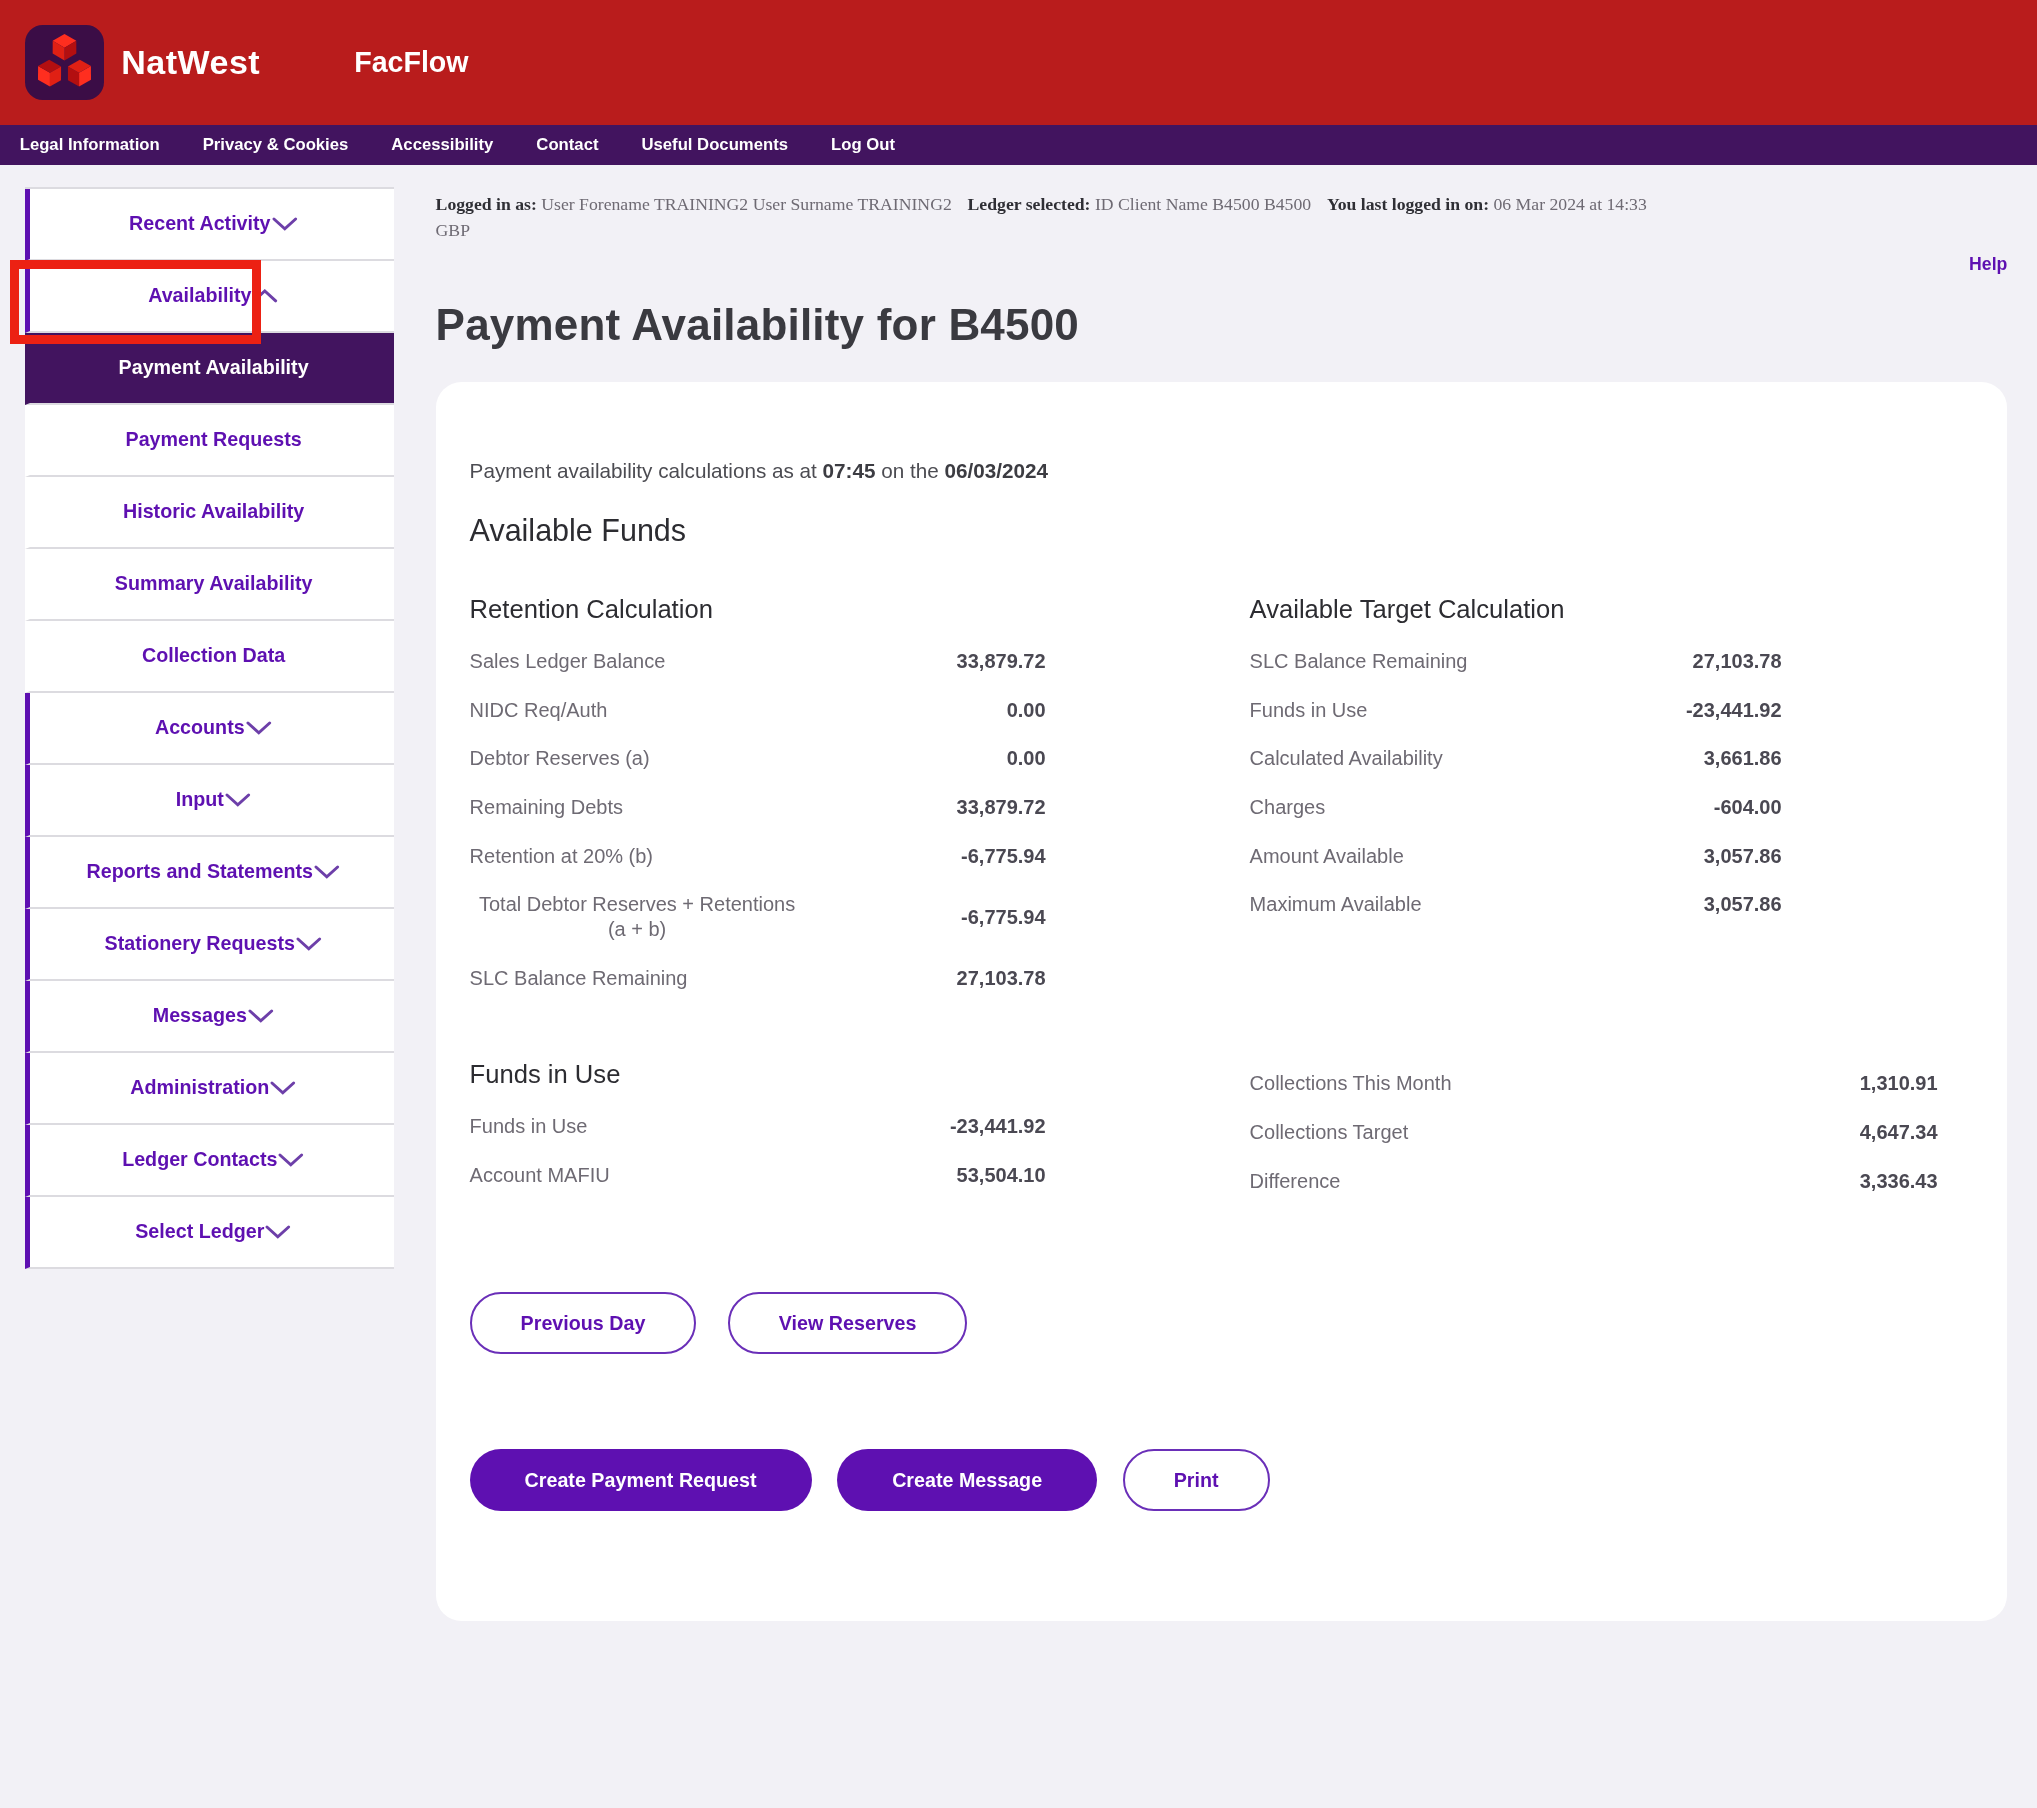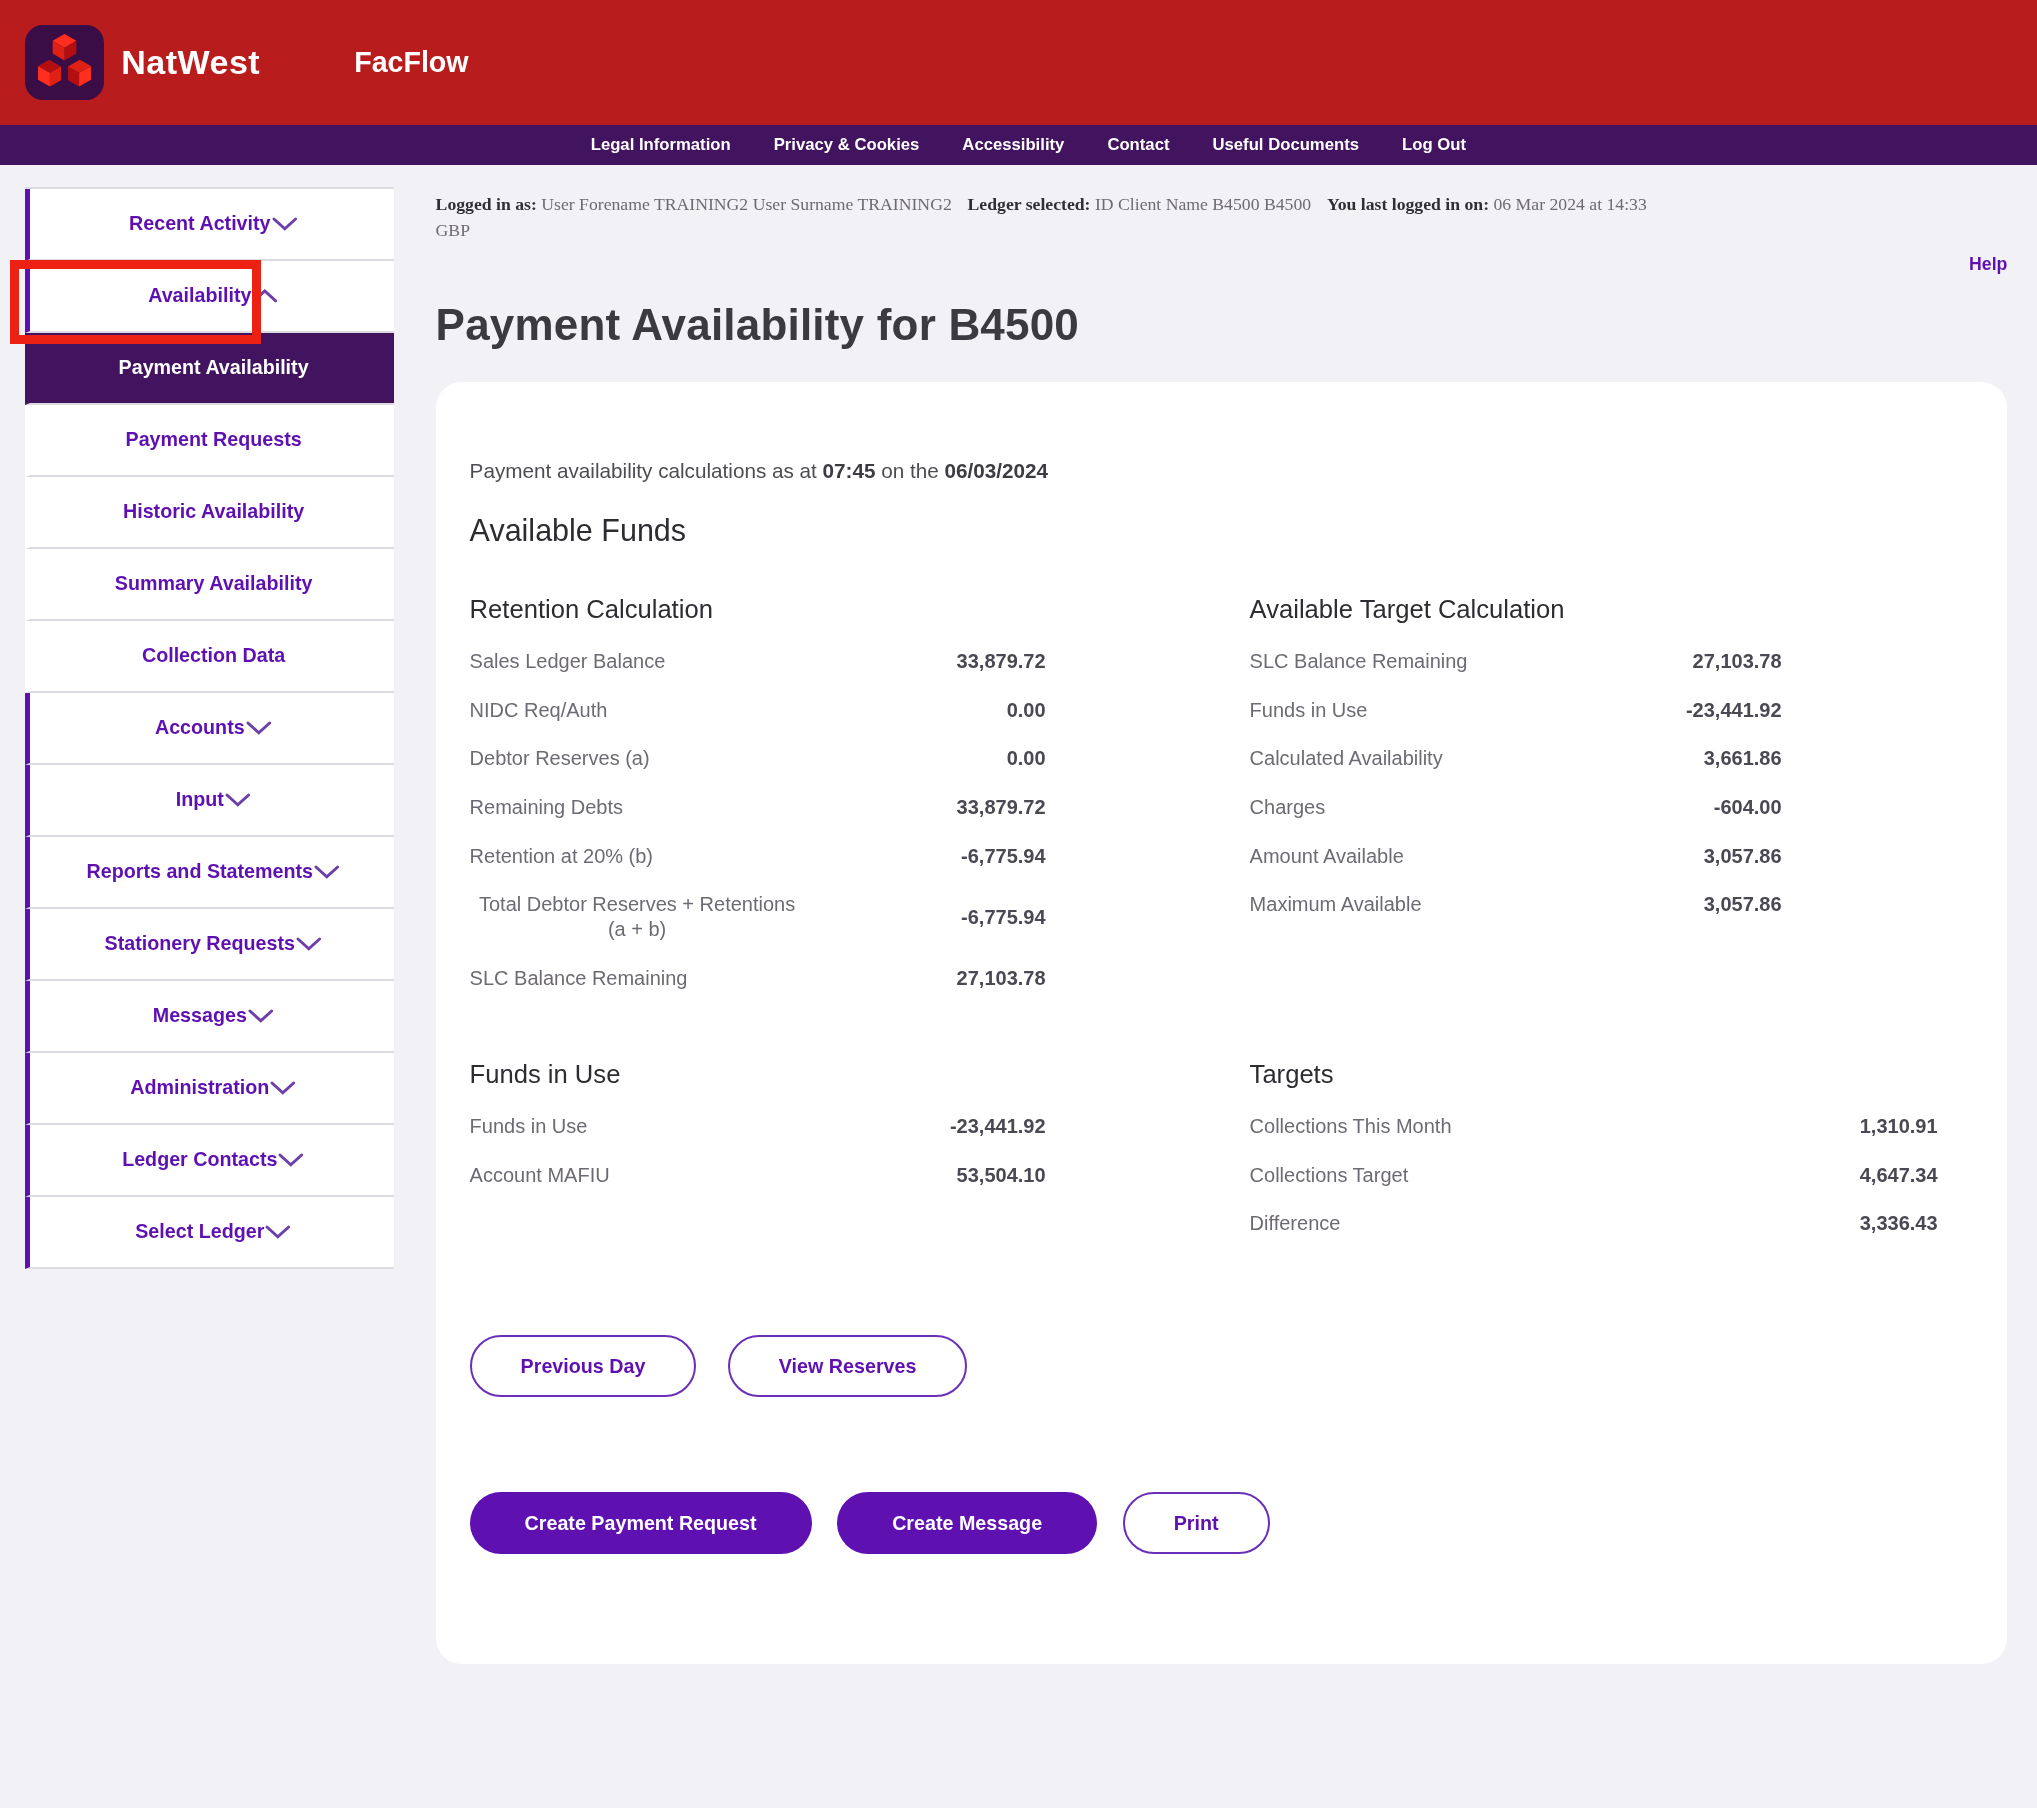--- a/index.html
+++ b/index.html
@@ -34,7 +34,6 @@
     align-items: center;
     padding-left: 19.7px;
     gap: 43px;
-    justify-content: center;
   }
   .util-nav a {
     color: #ffffff; font-size: 16.7px; font-weight: 700;

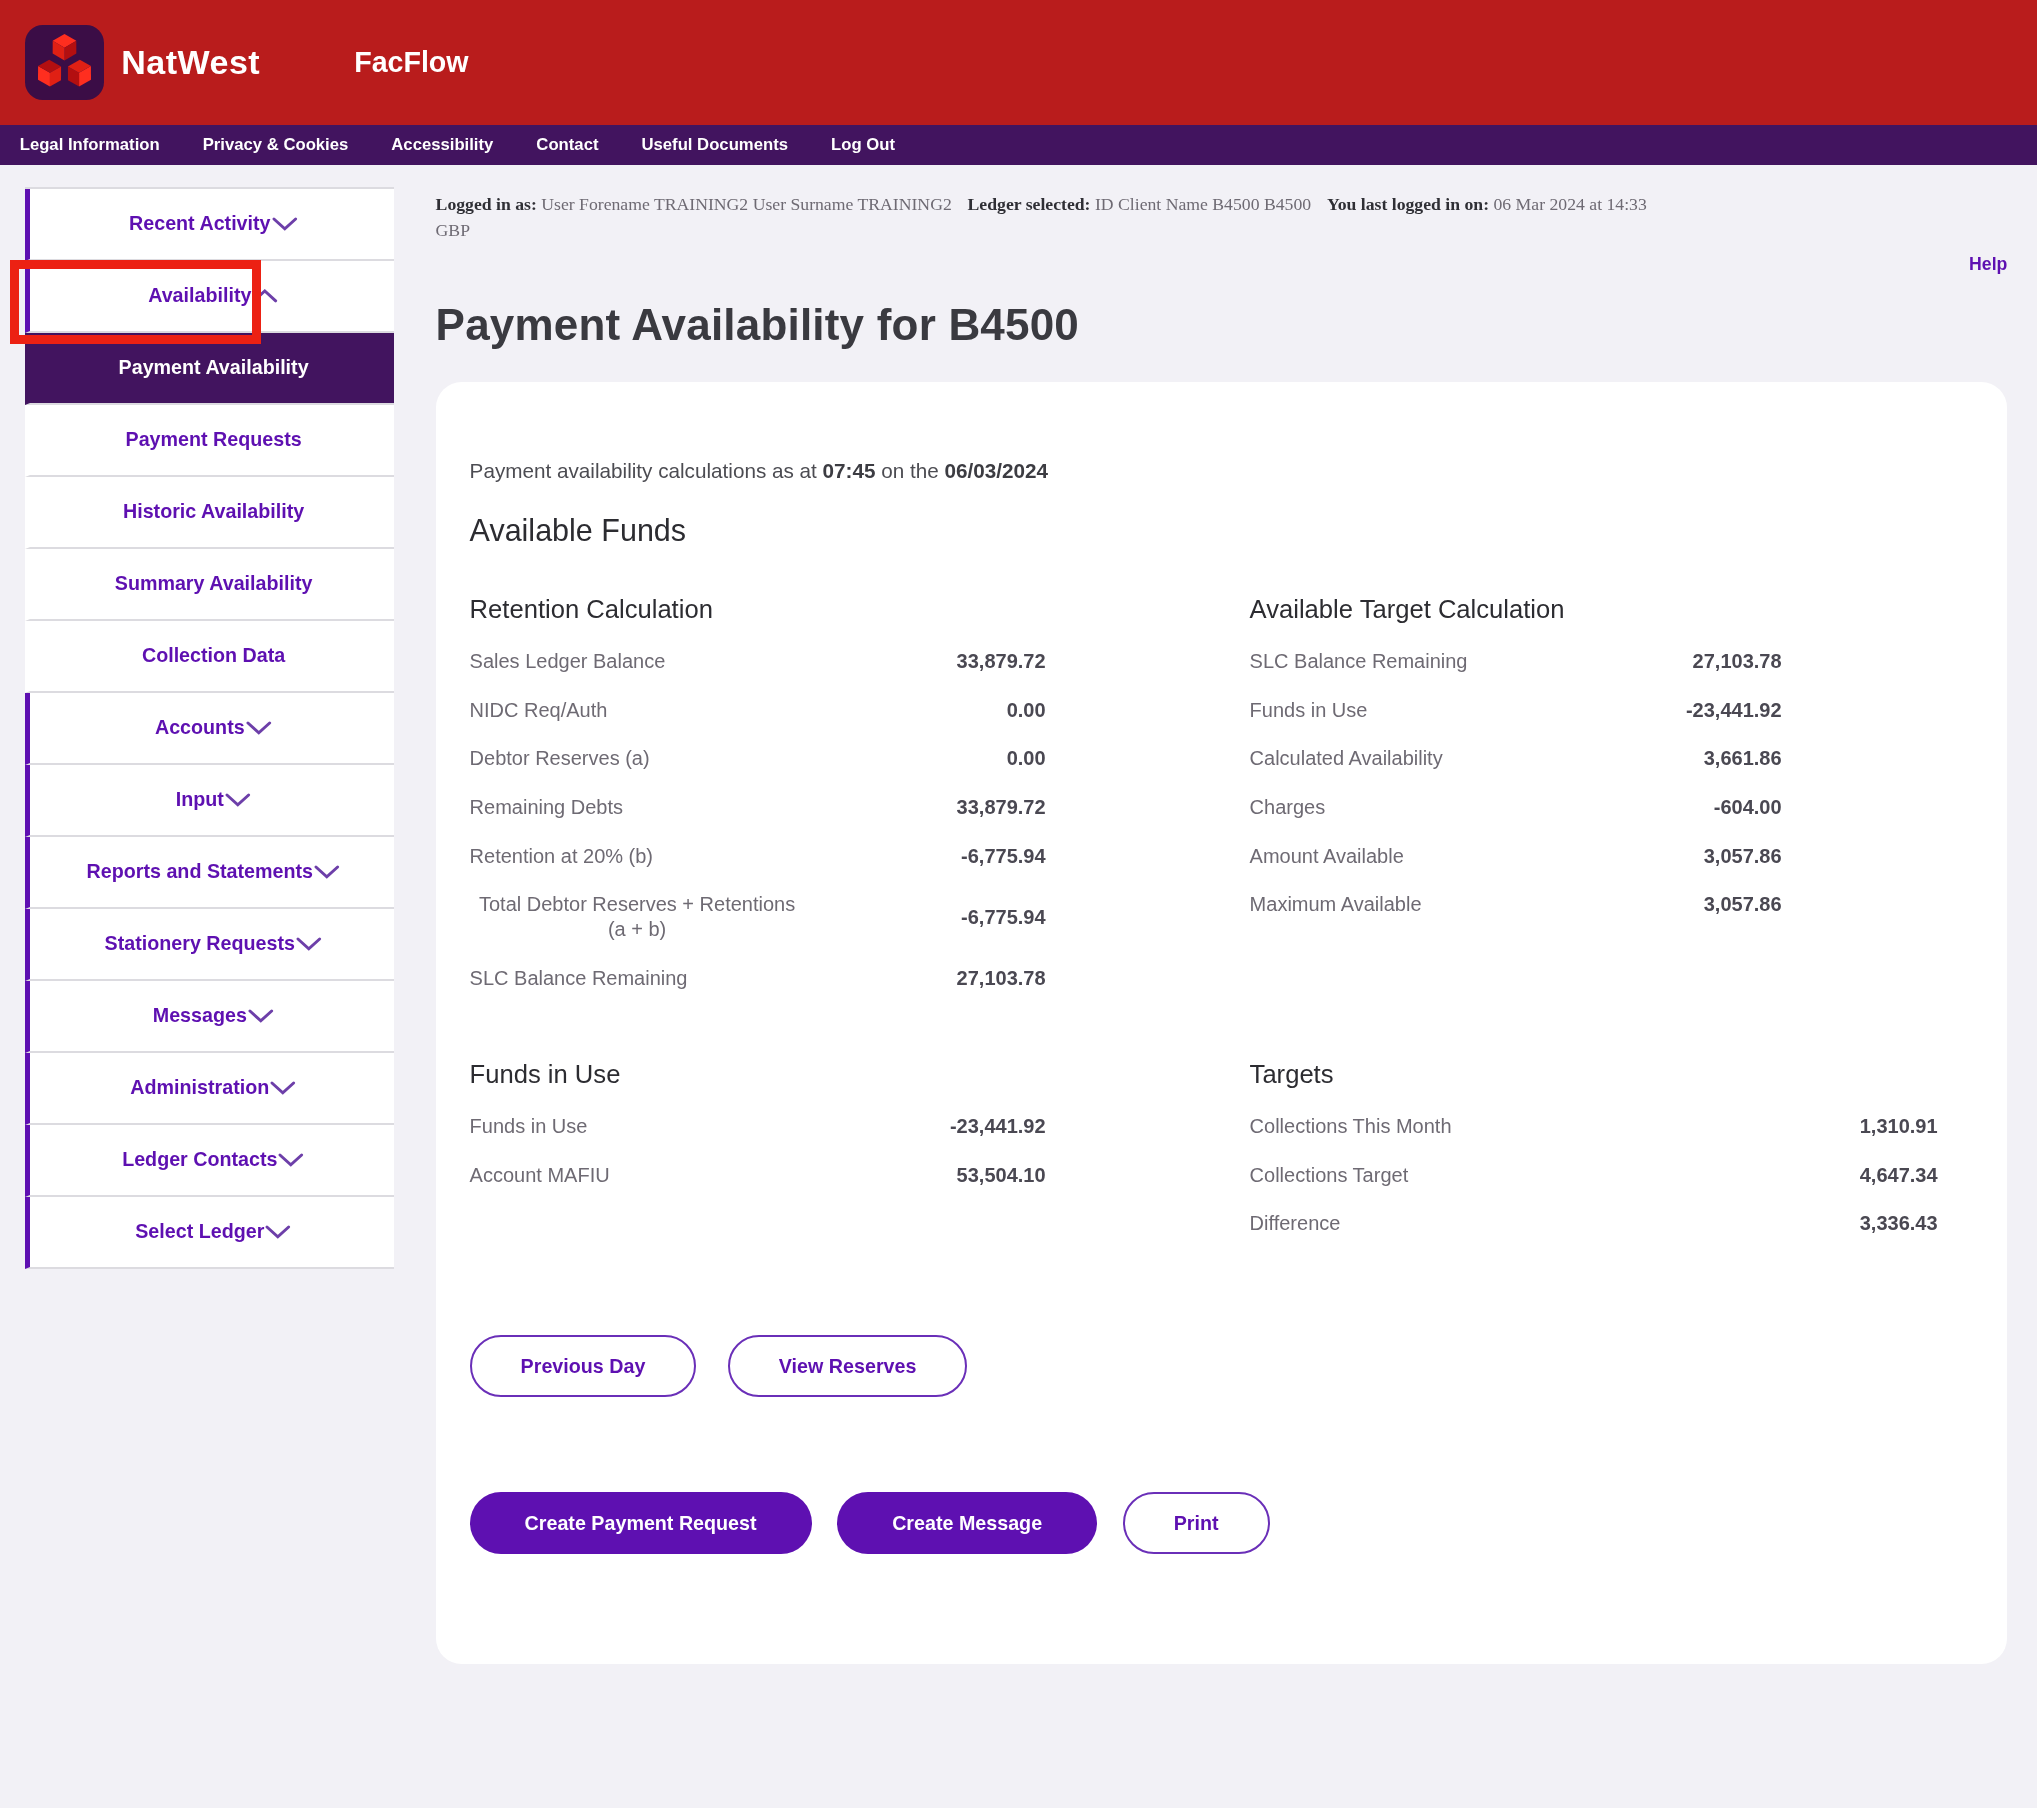--- a/index.html
+++ b/index.html
@@ -388,7 +388,6 @@
         </div>
 
         <div class="sect w698">
-          <h3>Targets</h3>
           <div class="rows">
             <div class="row">
               <span class="lbl">Collections This Month</span>

